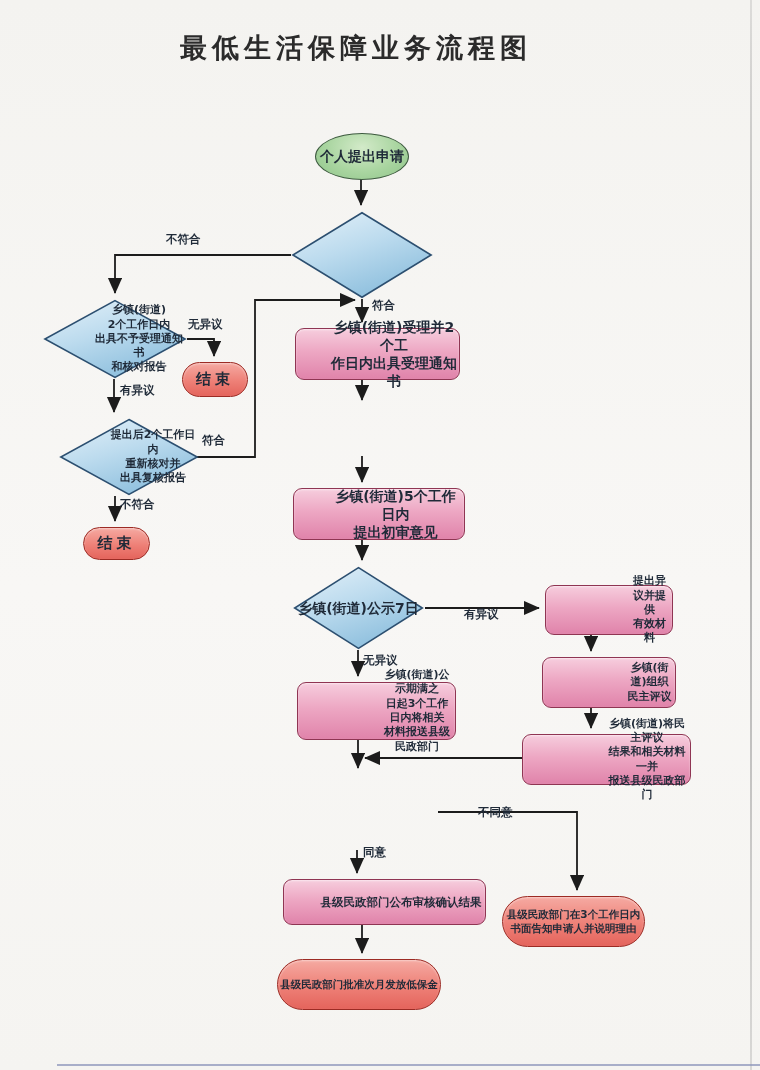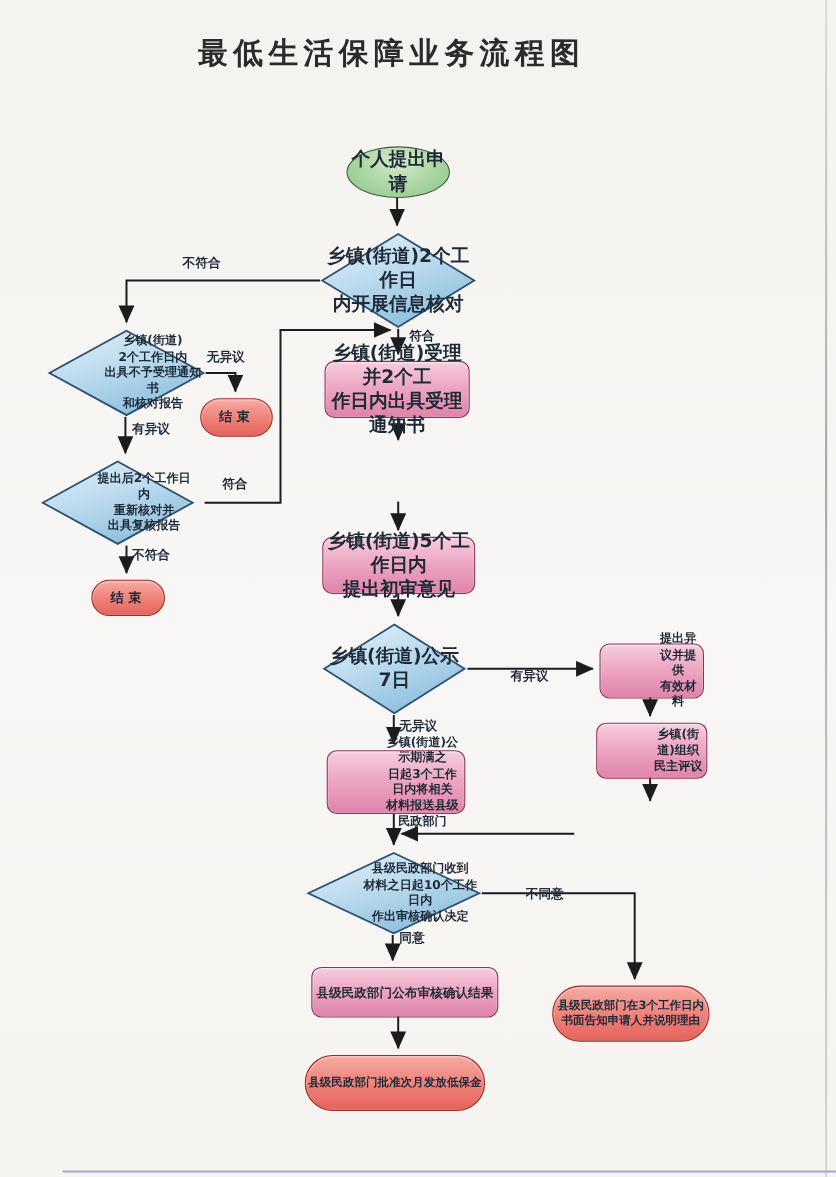--- a/index.html
+++ b/index.html
@@ -45,7 +45,7 @@
     position:absolute;z-index:3;font-weight:bold;color:var(--text);
     font-size:11.5px;white-space:nowrap;
   }
-  .fs12 .label{font-size:17px;}
+  .fs12 .label{font-size:14px;}
   .fs115 .label{font-size:11.5px;}
   .fs11 .label{font-size:11px;margin-left:48px;}
   .fs105 .label{font-size:10.5px;}

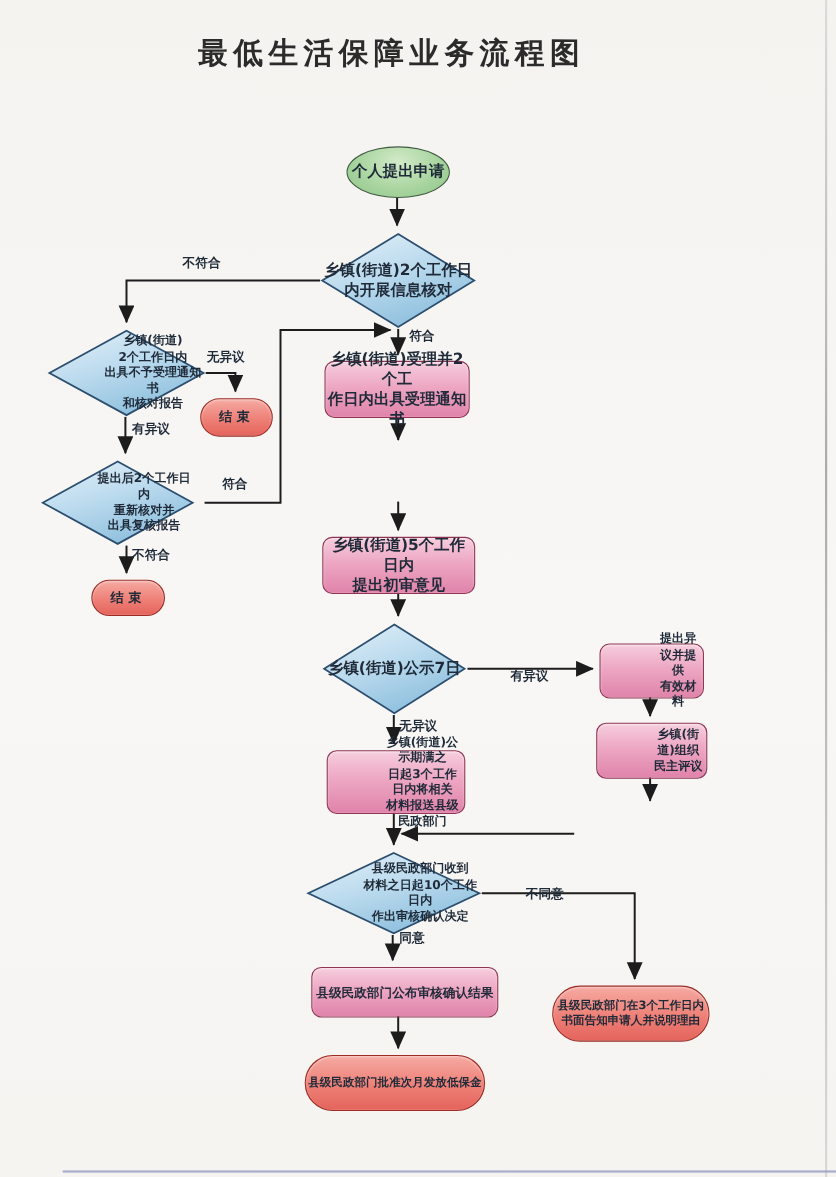--- a/index.html
+++ b/index.html
@@ -107,8 +107,6 @@
     <svg class="dshape" viewBox="0 0 100 100" preserveAspectRatio="none">
         <polygon points="50,2 98,50 50,98 2,50" vector-effect="non-scaling-stroke"></polygon>
       </svg>
-    <span class="label">乡镇(街道)2个工作日
-内开展信息核对</span>
   </div>
 
   <div class="node fs11" style="left:42px;top:299px;width:146px;height:80px">

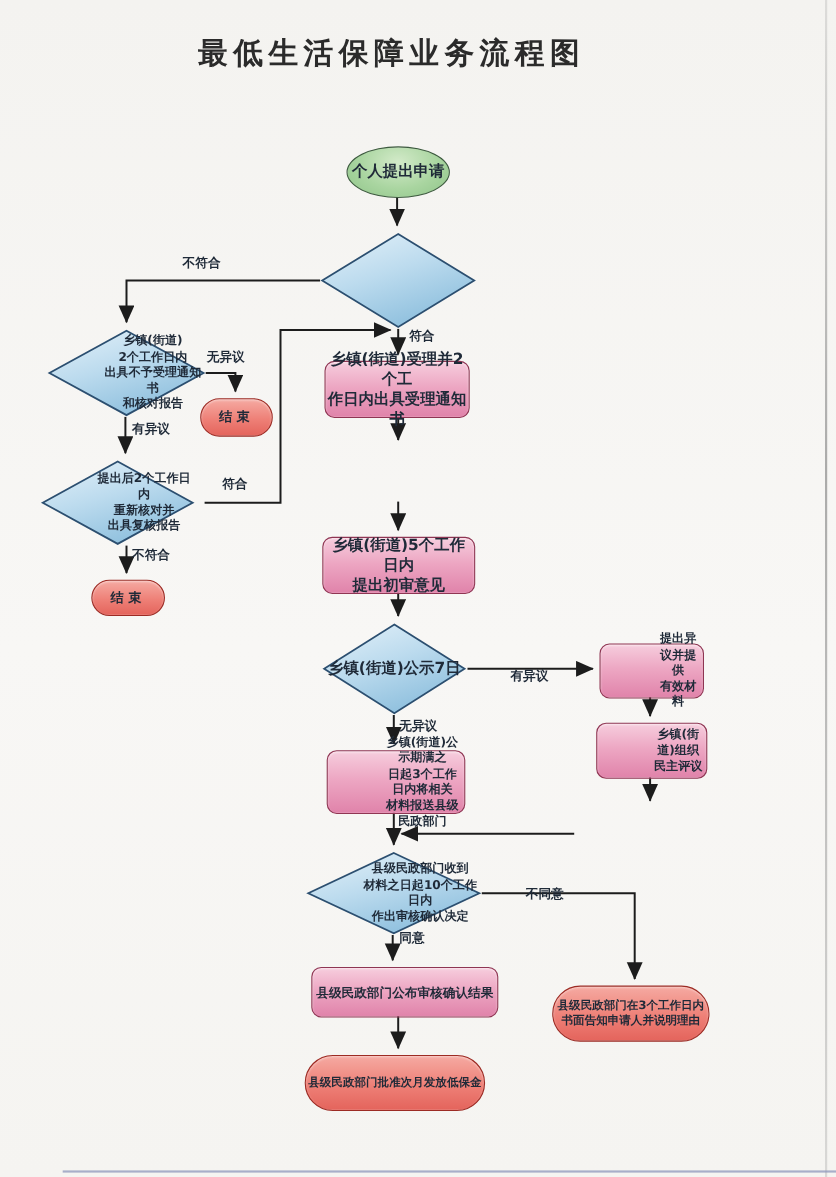--- a/index.html
+++ b/index.html
@@ -31,6 +31,7 @@
     background:linear-gradient(180deg,#f6cddd 0%,#eda7c3 45%,#e083aa 100%);
     border:1.6px solid var(--process_border);border-radius:9px;
     box-shadow:inset 0 1px 2px rgba(255,255,255,.55);
+    padding-left:33px;
   }
   .terminal{
     background:linear-gradient(180deg,#f5aaa2 0%,#ee8077 55%,#e4645c 100%);

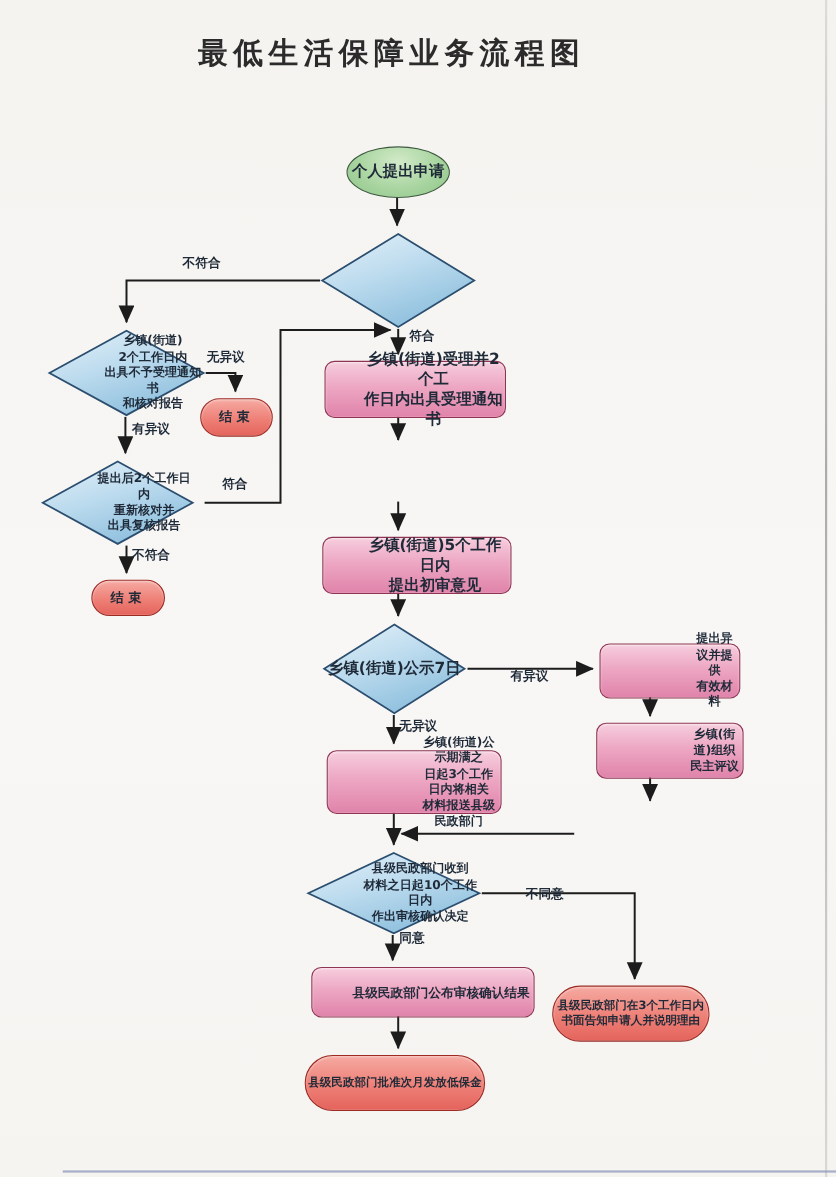--- a/index.html
+++ b/index.html
@@ -50,7 +50,7 @@
   .fs115 .label{font-size:11.5px;}
   .fs11 .label{font-size:11px;margin-left:48px;}
   .fs105 .label{font-size:10.5px;}
-  .endword .label{letter-spacing:4px;font-size:12px;}
+  .endword .label{letter-spacing:4px;font-size:15px;}
   .scan-right{position:absolute;top:0;left:750px;width:2px;height:1070px;
     background:linear-gradient(180deg,rgba(150,150,150,.25),rgba(120,120,120,.6) 40%,rgba(150,150,150,.3));z-index:4;}
   .scan-bottom{position:absolute;left:57px;top:1064px;width:703px;height:2px;

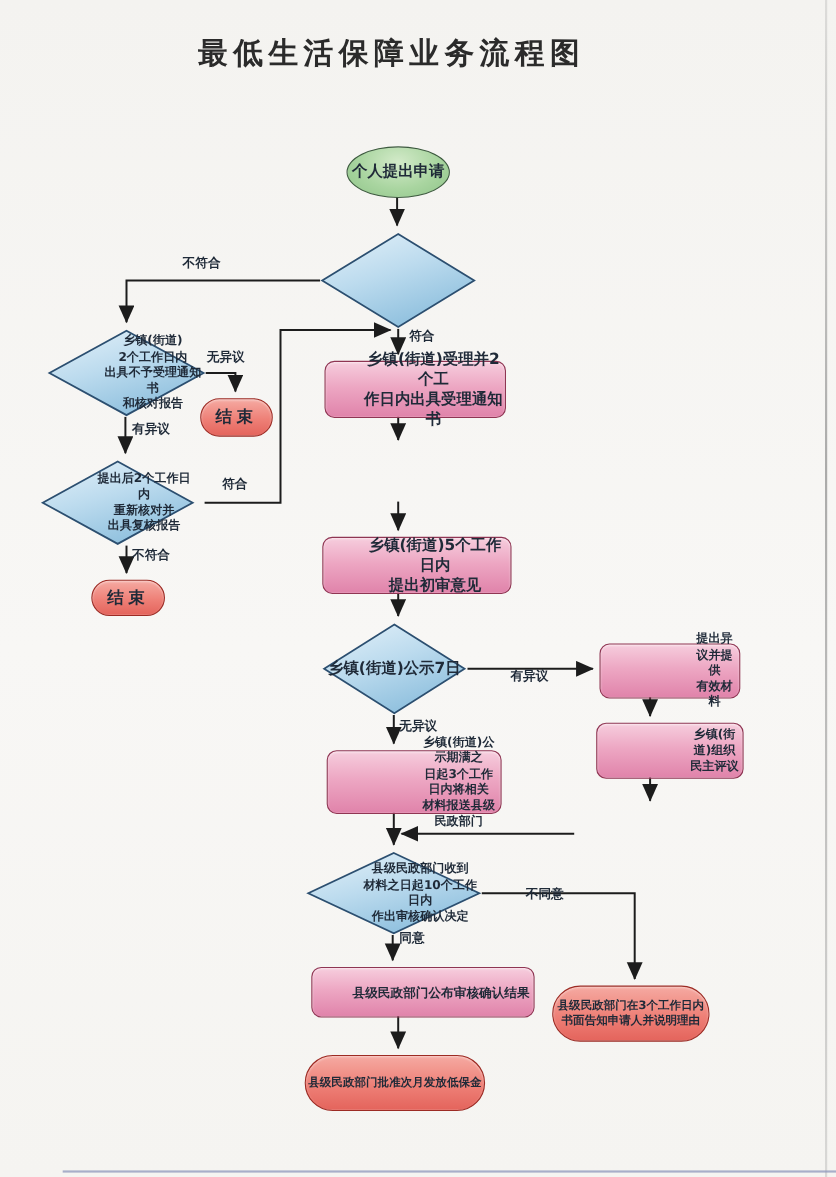--- a/index.html
+++ b/index.html
@@ -120,7 +120,7 @@
 和核对报告</span>
   </div>
 
-  <div class="node fs11" style="left:36px;top:418px;width:142px;height:78px">
+  <div class="node fs11" style="left:58px;top:418px;width:142px;height:78px">
     <svg class="dshape" viewBox="0 0 100 100" preserveAspectRatio="none">
         <polygon points="50,2 98,50 50,98 2,50" vector-effect="non-scaling-stroke"></polygon>
       </svg>

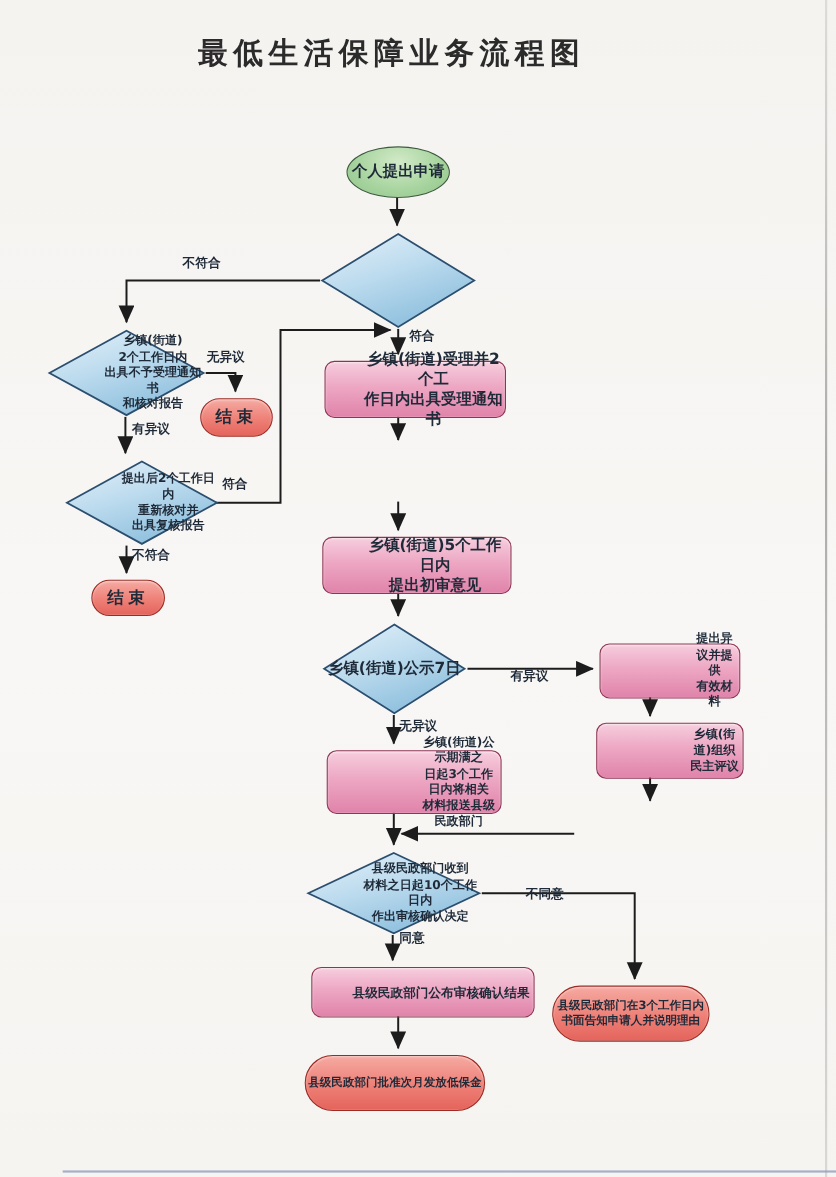--- a/index.html
+++ b/index.html
@@ -172,6 +172,11 @@
 民主评议</span>
   </div>
 
+  <div class="node process fs11" style="left:522px;top:734px;width:134px;height:49px">
+    <span class="label">乡镇(街道)将民主评议
+结果和相关材料一并
+报送县级民政部门</span>
+  </div>
 
   <div class="node process fs115" style="left:283px;top:879px;width:168px;height:44px">
     <span class="label">县级民政部门公布审核确认结果</span>

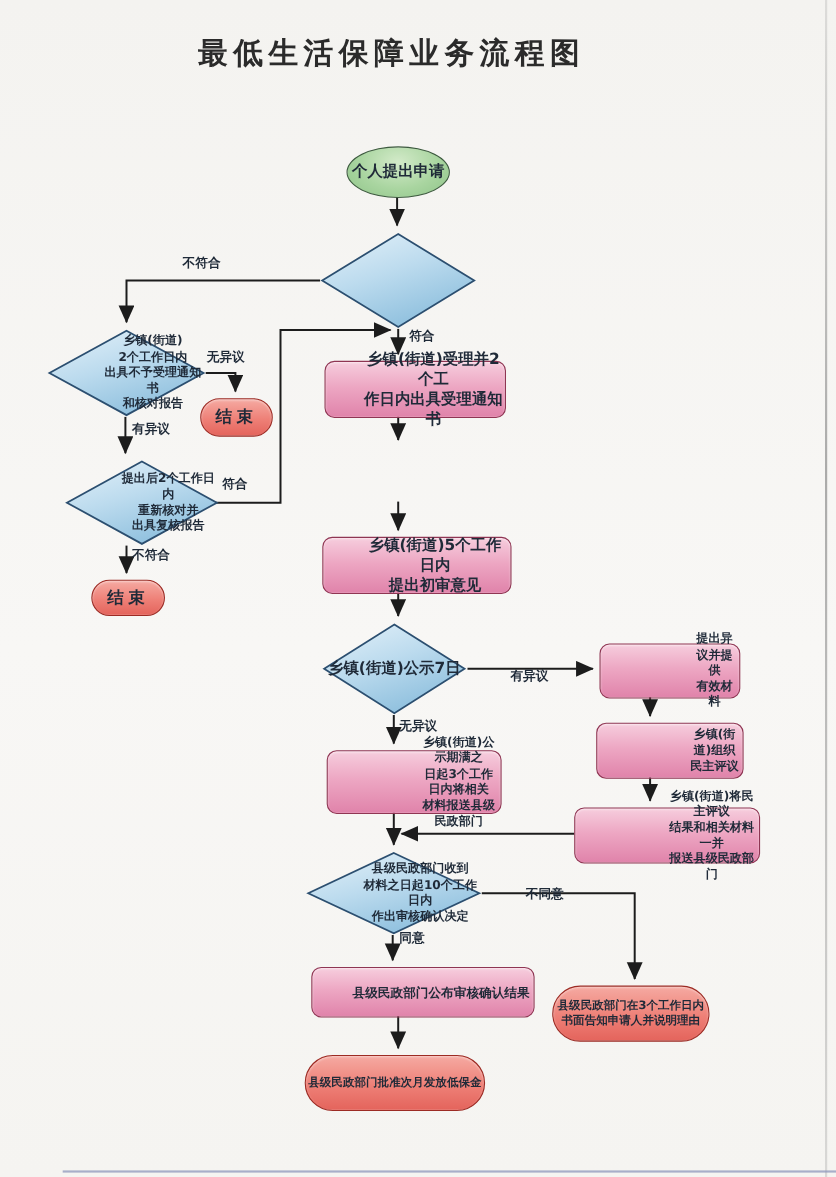--- a/index.html
+++ b/index.html
@@ -136,14 +136,6 @@
     <span class="label">乡镇(街道)公示7日</span>
   </div>
 
-  <div class="node fs11" style="left:277px;top:774px;width:162px;height:76px">
-    <svg class="dshape" viewBox="0 0 100 100" preserveAspectRatio="none">
-        <polygon points="50,2 98,50 50,98 2,50" vector-effect="non-scaling-stroke"></polygon>
-      </svg>
-    <span class="label">县级民政部门收到
-材料之日起10个工作日内
-作出审核确认决定</span>
-  </div>
 
   <div class="node process fs12" style="left:295px;top:328px;width:130px;height:50px">
     <span class="label">乡镇(街道)受理并2个工

